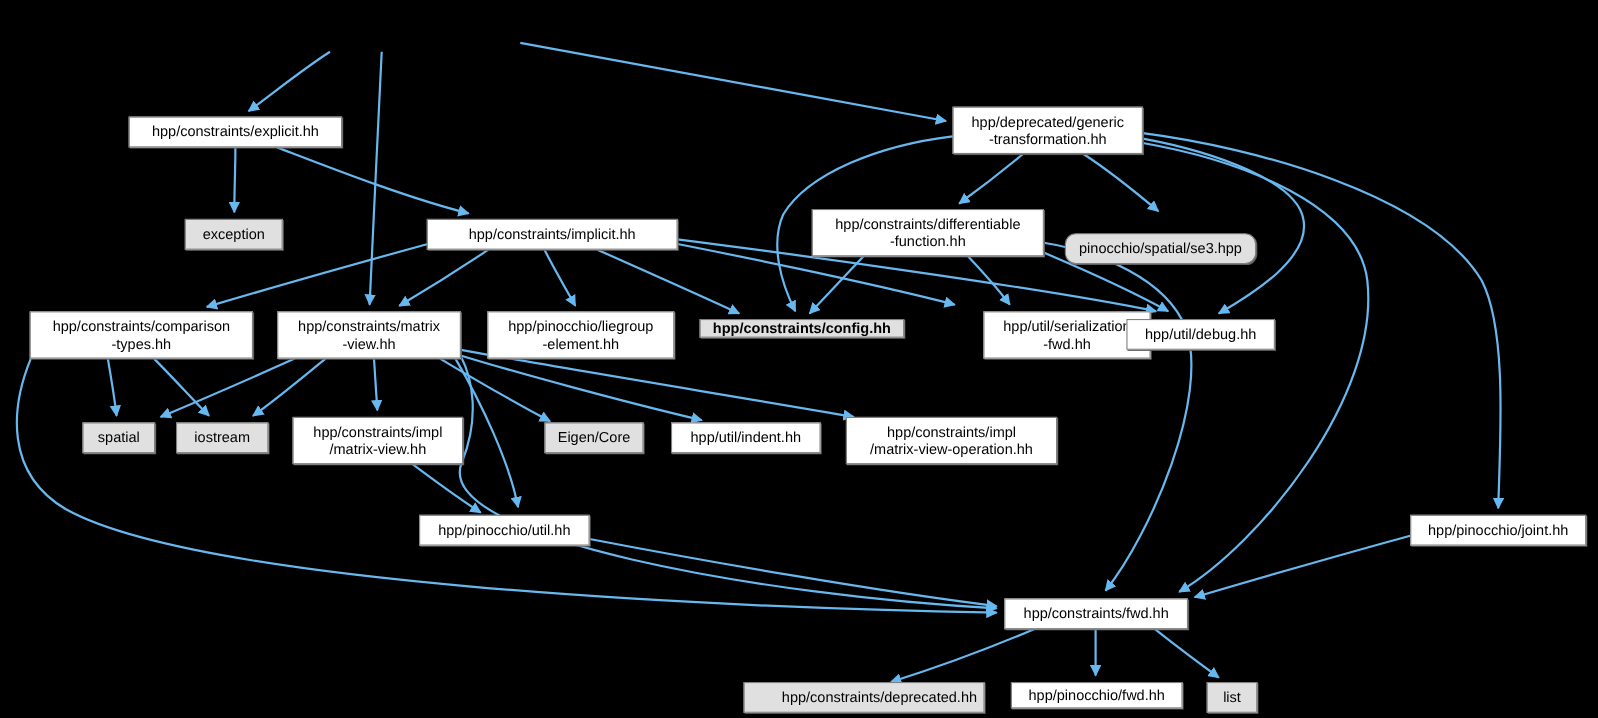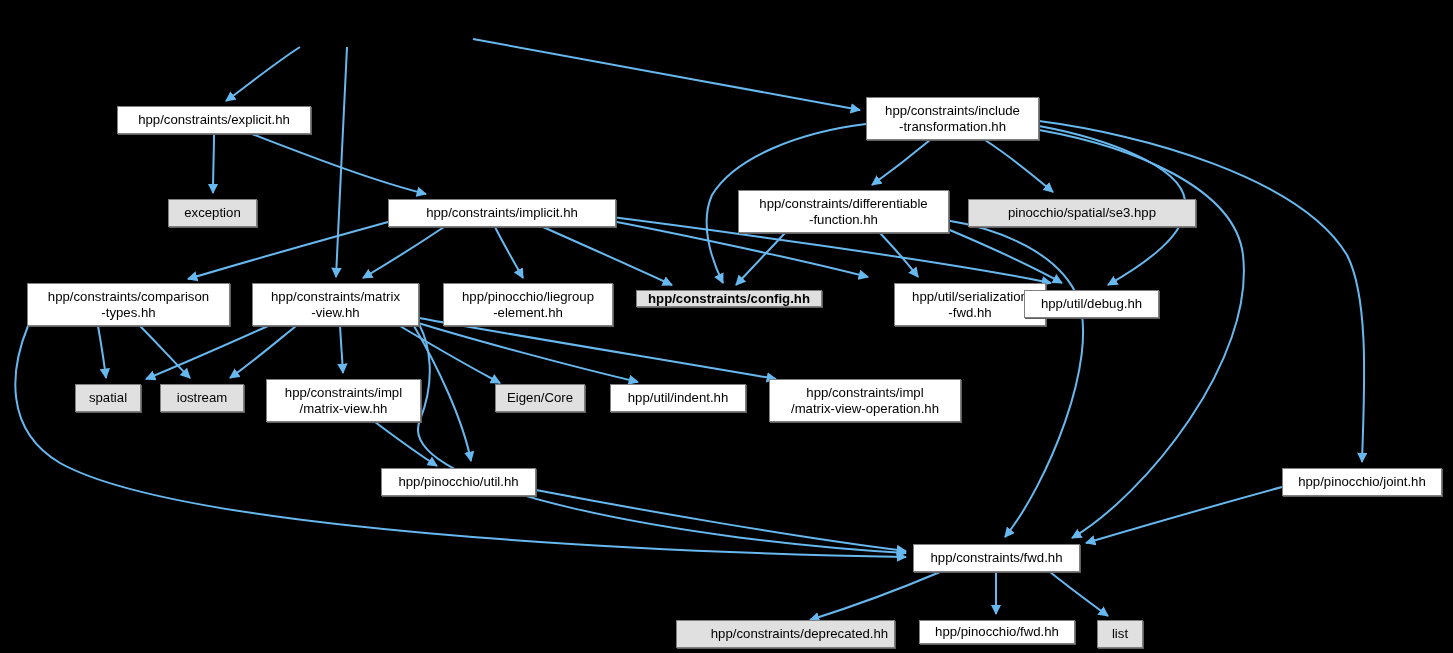--- a/index.html
+++ b/index.html
@@ -141,7 +141,7 @@
 
   <div class="node" style="left:117px;top:106px;width:194px;height:28px;">hpp/constraints/explicit.hh</div>
 
-  <div class="node" style="left:866px;top:97px;width:173px;height:43px;">hpp/constraints/include
+  <div class="node" style="left:866px;top:97px;width:173px;height:43px;">hpp/deprecated/generic
 -transformation.hh</div>
 
   <div class="node ext" style="left:168px;top:199px;width:89px;height:28px;">exception</div>

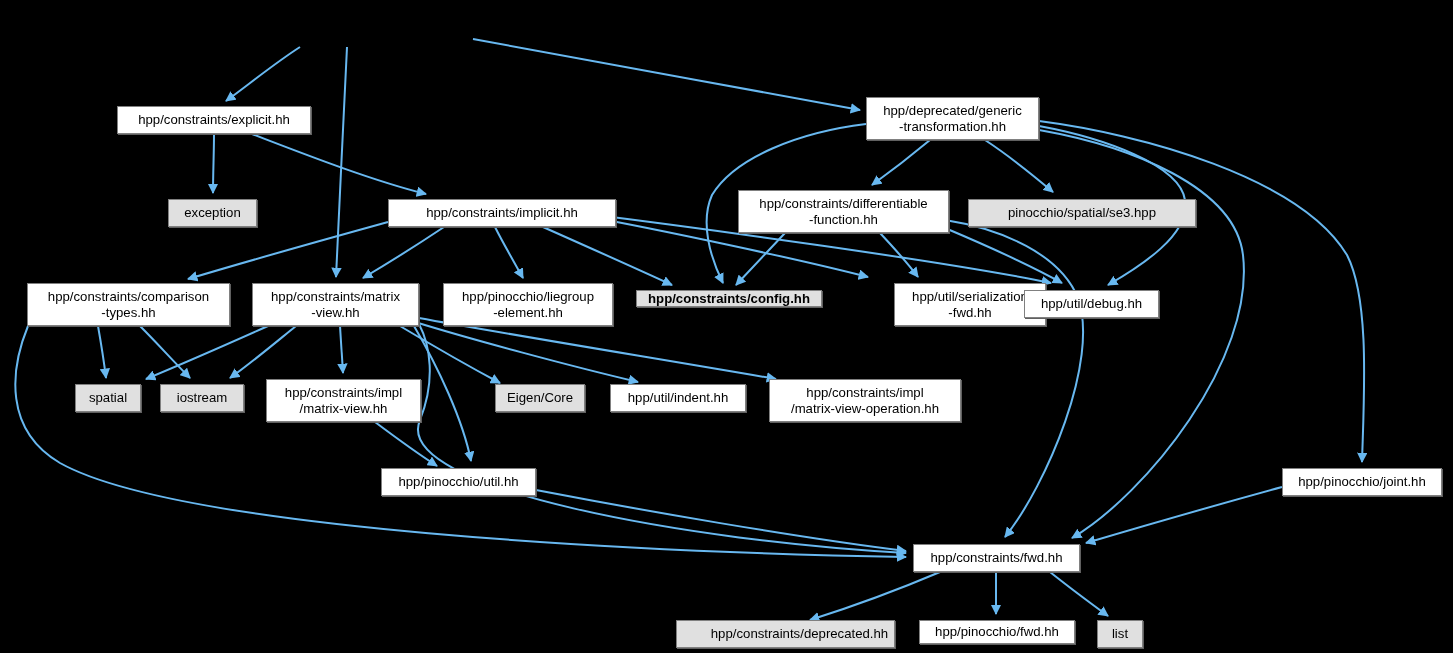--- a/index.html
+++ b/index.html
@@ -151,7 +151,7 @@
   <div class="node" style="left:738px;top:190px;width:211px;height:43px;">hpp/constraints/differentiable
 -function.hh</div>
 
-  <div class="node ext" style="left:968px;top:199px;width:228px;height:28px;">pinocchio/spatial/se3.hpp</div>
+  <div class="node ext" style="left:968px;top:212px;width:174px;height:28px;border-radius:10px;">pinocchio/spatial/se3.hpp</div>
 
   <div class="node" style="left:27px;top:283px;width:203px;height:43px;">hpp/constraints/comparison
 -types.hh</div>

